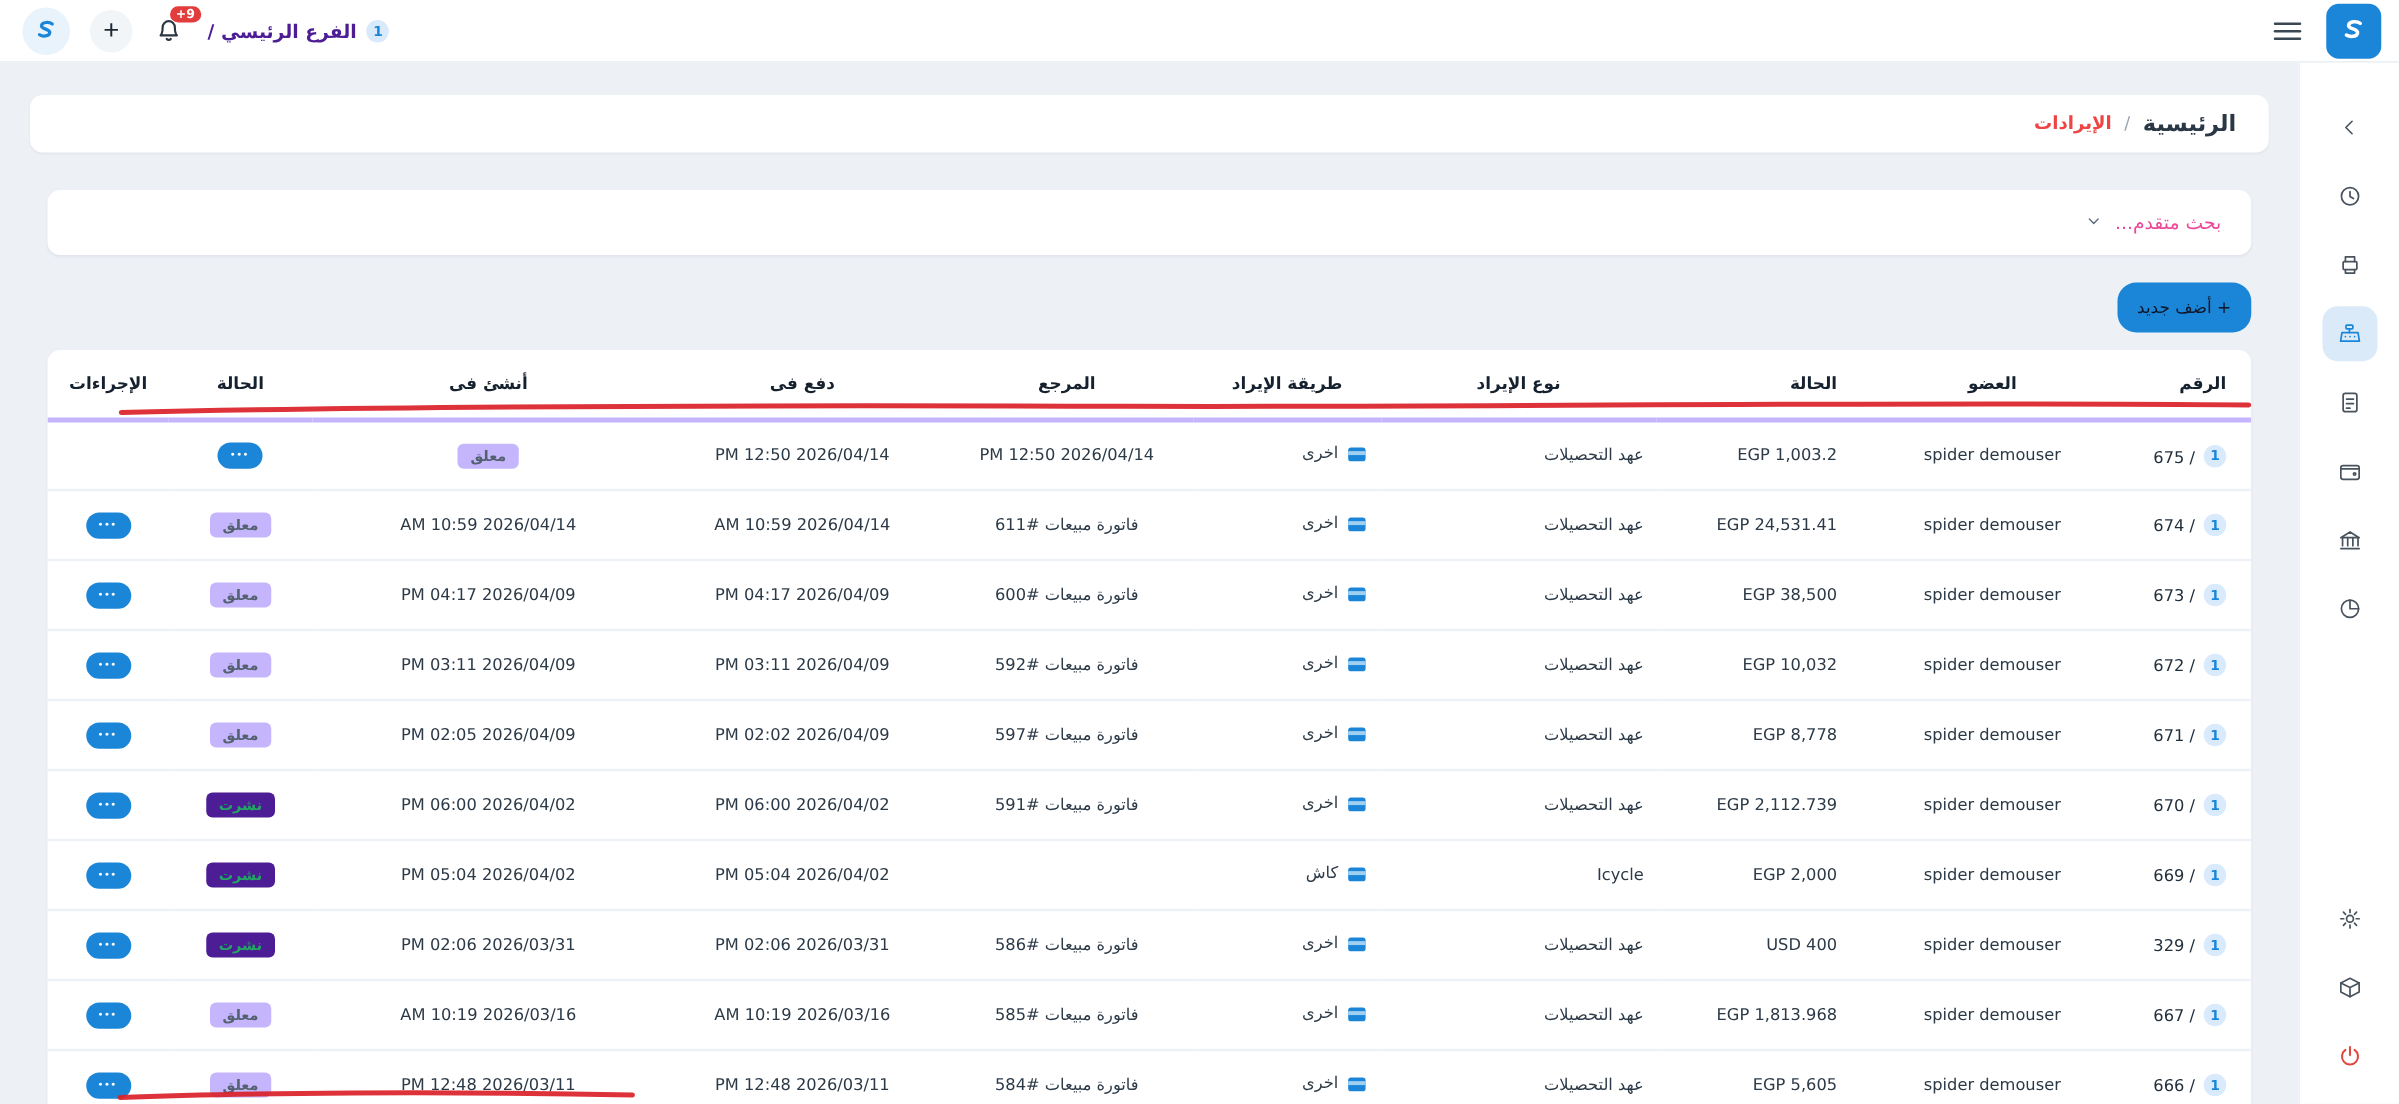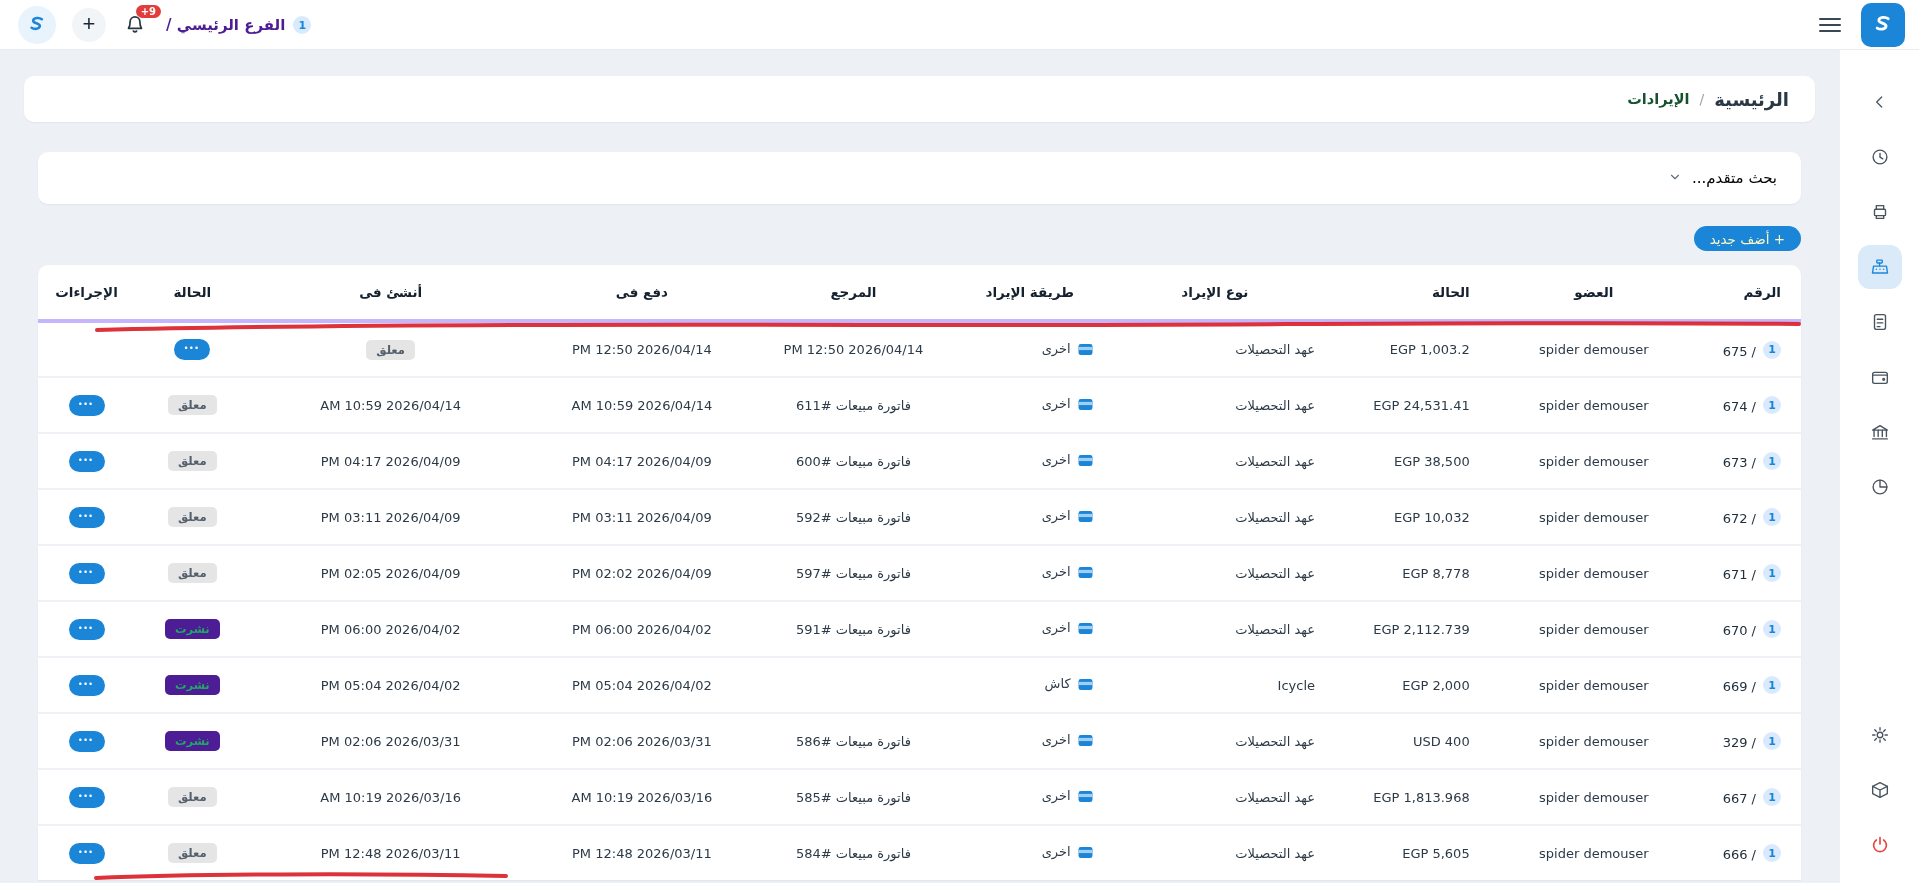--- a/index.html
+++ b/index.html
@@ -51,7 +51,7 @@
                      margin-bottom:30px; }
   .bc-home { color:#2a3745; font-size:18px; font-weight:700; cursor:pointer; }
   .bc-sep  { color:#9aa6b2; font-size:14px; }
-  .bc-current { color:#14532d; font-size:14.5px; font-weight:700; }
+  .bc-current { color:#ef4444; font-size:14.5px; font-weight:700; }
 
   .search-card { height:52px; display:flex; align-items:center; gap:10px; padding:0 24px;
                  margin:0 14px 22px; cursor:pointer; }

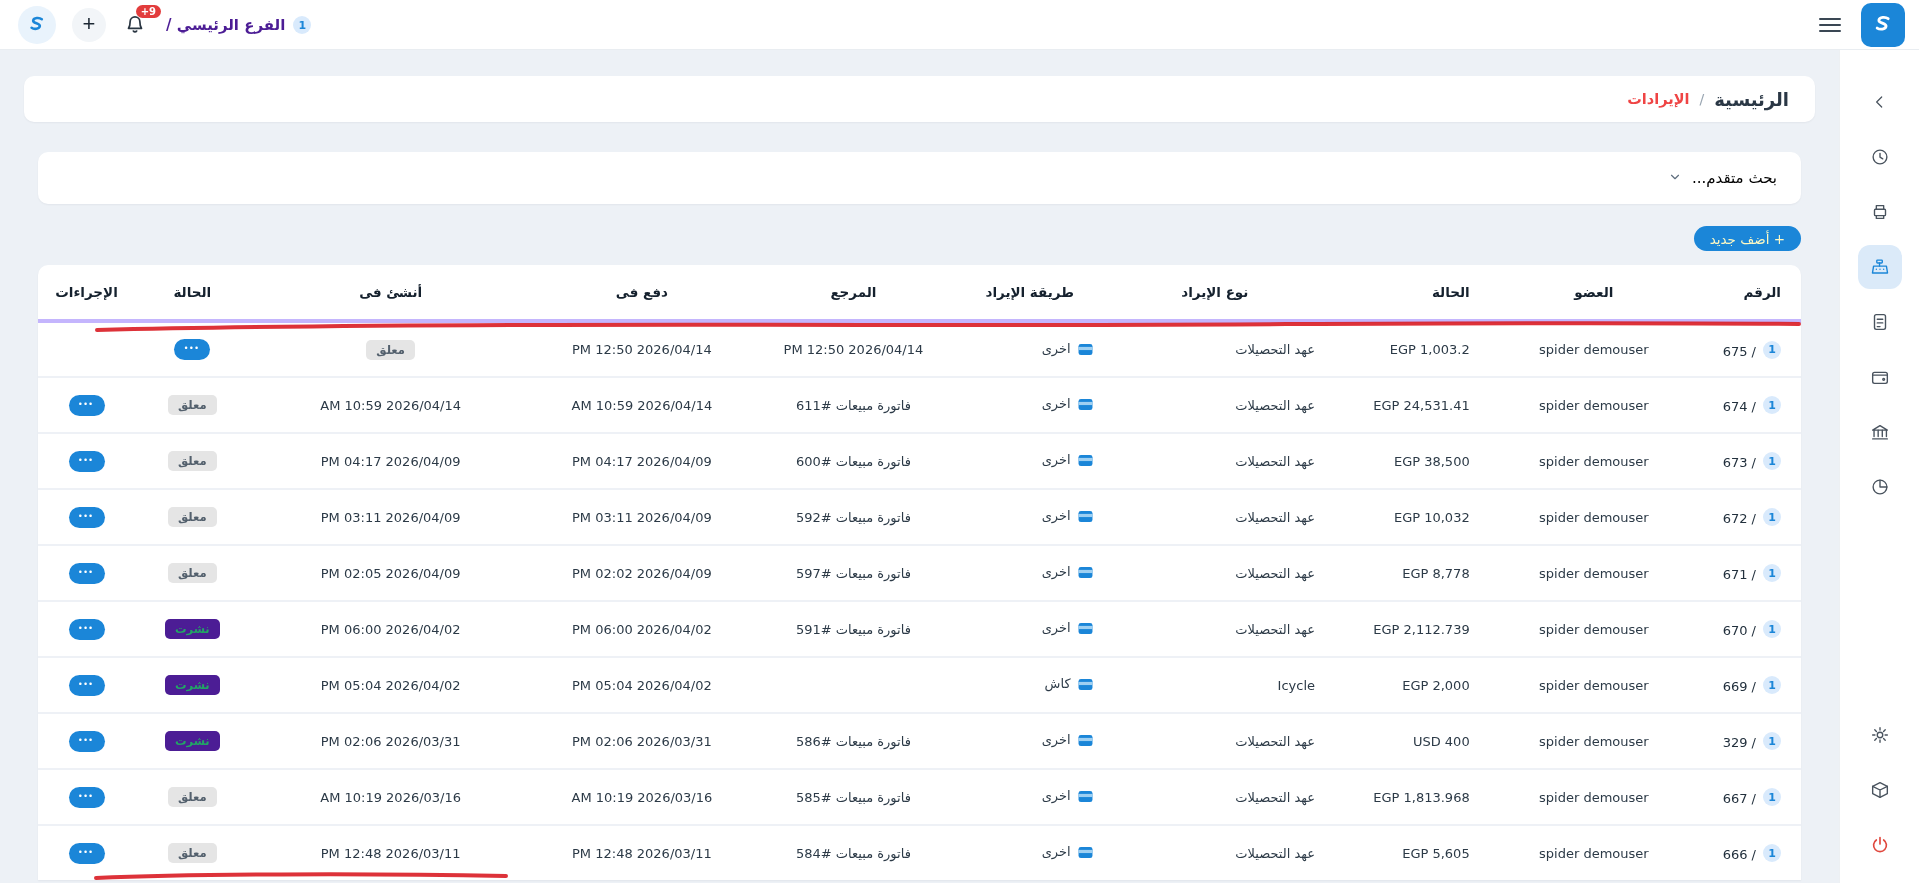--- a/index.html
+++ b/index.html
@@ -55,7 +55,7 @@
 
   .search-card { height:52px; display:flex; align-items:center; gap:10px; padding:0 24px;
                  margin:0 14px 22px; cursor:pointer; }
-  .search-label { color:#000000; font-size:15px; }
+  .search-label { color:#ec4899; font-size:15px; }
   .chev svg { stroke:#5f6e7e; fill:none; stroke-width:2; stroke-linecap:round; stroke-linejoin:round; }
 
   .add-row { display:flex; justify-content:flex-start; margin:0 14px; }

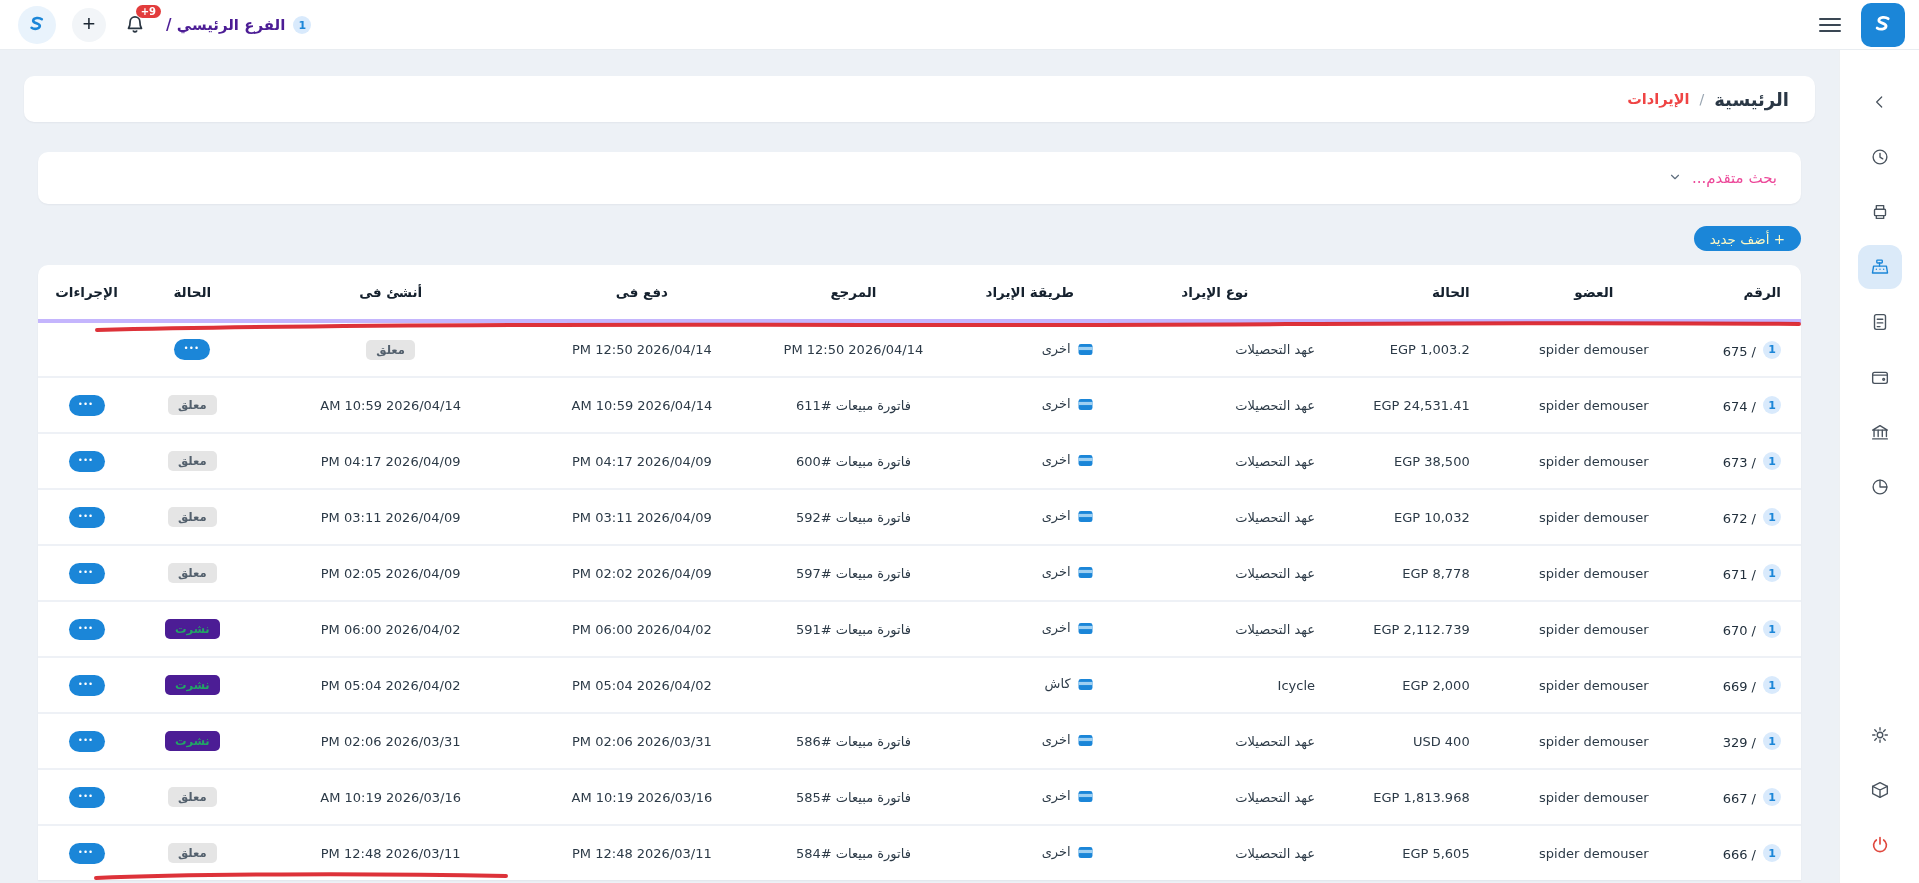--- a/index.html
+++ b/index.html
@@ -59,7 +59,7 @@
   .chev svg { stroke:#5f6e7e; fill:none; stroke-width:2; stroke-linecap:round; stroke-linejoin:round; }
 
   .add-row { display:flex; justify-content:flex-start; margin:0 14px; }
-  .btn-add { background:#1b86d8; color:#fef9c3; border:none; border-radius:15px; height:25px;
+  .btn-add { background:#1b86d8; color:#0f172a; border:none; border-radius:15px; height:40px;
              padding:0 16px; font-size:13.5px; font-family:inherit; cursor:pointer; }
 
   .table-card { position:relative; margin:14px 14px 0; height:615px; overflow:hidden;

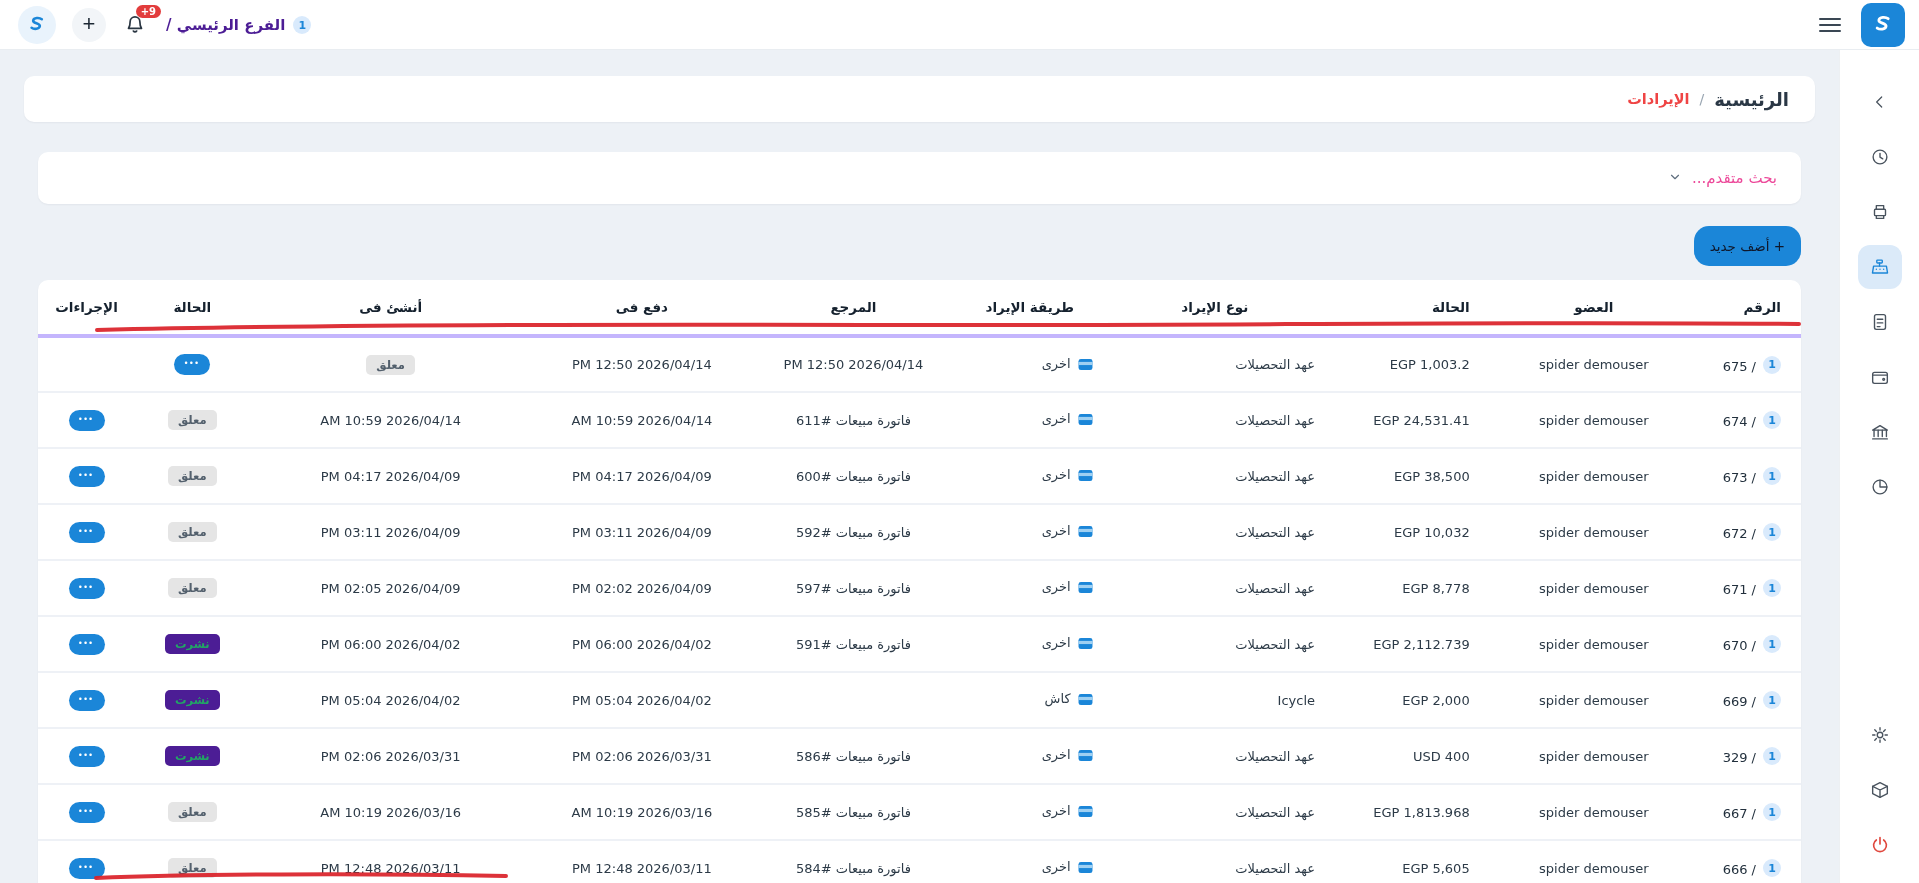--- a/index.html
+++ b/index.html
@@ -82,7 +82,7 @@
   .method { display:inline-flex; direction:rtl; align-items:flex-end; gap:7px; }
   .m-icon { display:inline-flex; }
   .pill { display:inline-block; border-radius:5px; padding:3px 10px; font-size:11.5px; font-weight:600; }
-  .pill.pending { background:#e5e5e5; color:#53606d; }
+  .pill.pending { background:#c4b5fd; color:#53606d; }
   .pill.published { background:#4c1d95; color:#22a565; }
   .dots { width:36px; height:21px; border:none; border-radius:12px; background:#1b86d8; color:#fff;
           cursor:pointer; display:inline-flex; align-items:center; justify-content:center; }

